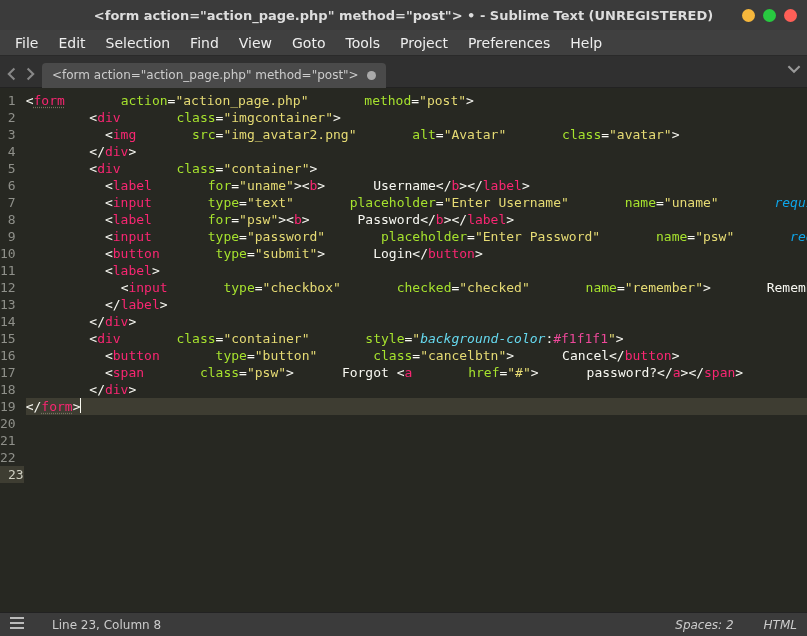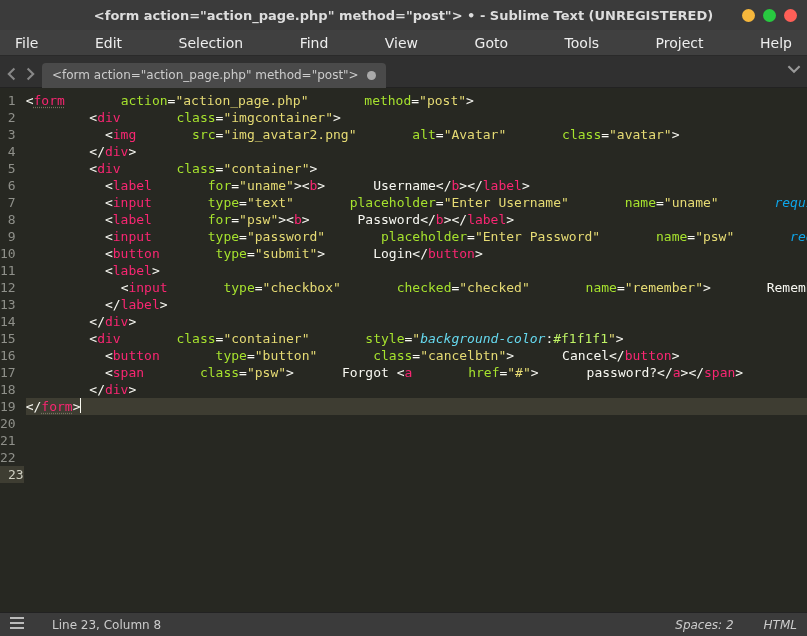--- a/index.html
+++ b/index.html
@@ -45,7 +45,6 @@
   padding: 0 6px;
   border-bottom: 1px solid #2a2a2a;
   gap: 2px;
-  justify-content: space-between;
 }
 .menubar .menu-item {
   color: #eee;

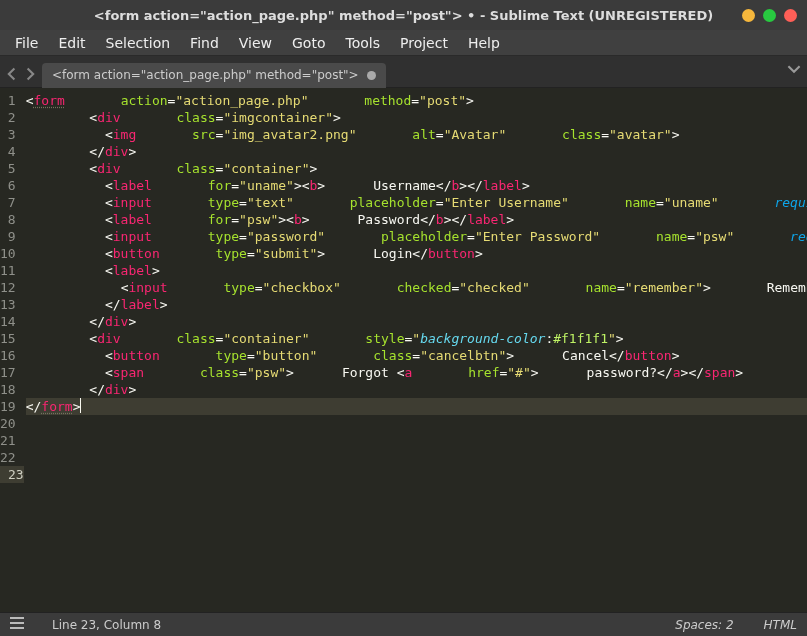--- a/index.html
+++ b/index.html
@@ -180,6 +180,7 @@
     <span class="menu-item">Goto</span>
     <span class="menu-item">Tools</span>
     <span class="menu-item">Project</span>
+    <span class="menu-item">Preferences</span>
     <span class="menu-item">Help</span>
   </div>
 

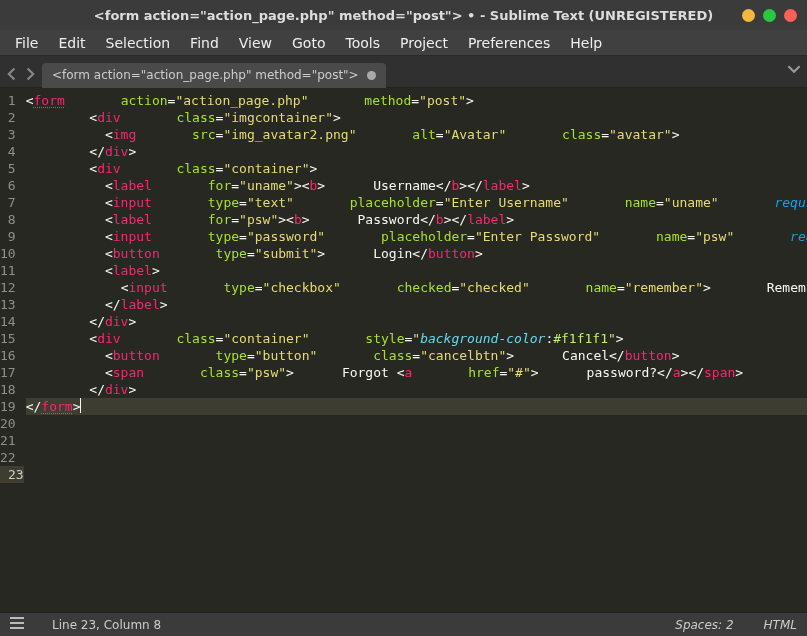--- a/index.html
+++ b/index.html
@@ -146,7 +146,7 @@
 .c-punc { color:#f8f8f2; }
 .c-str { color:#e6db74; }
 .c-storage { color:#0ea5e9; font-style: italic; }
-.c-const { color:#bef264; }
+.c-const { color:#ec4899; }
 .c-text { color:#f8f8f2;padding-left:48px; }
 .c-css-prop { color:#66d9ef; font-style: italic; margin-top: 16px;}
 .cursor {

